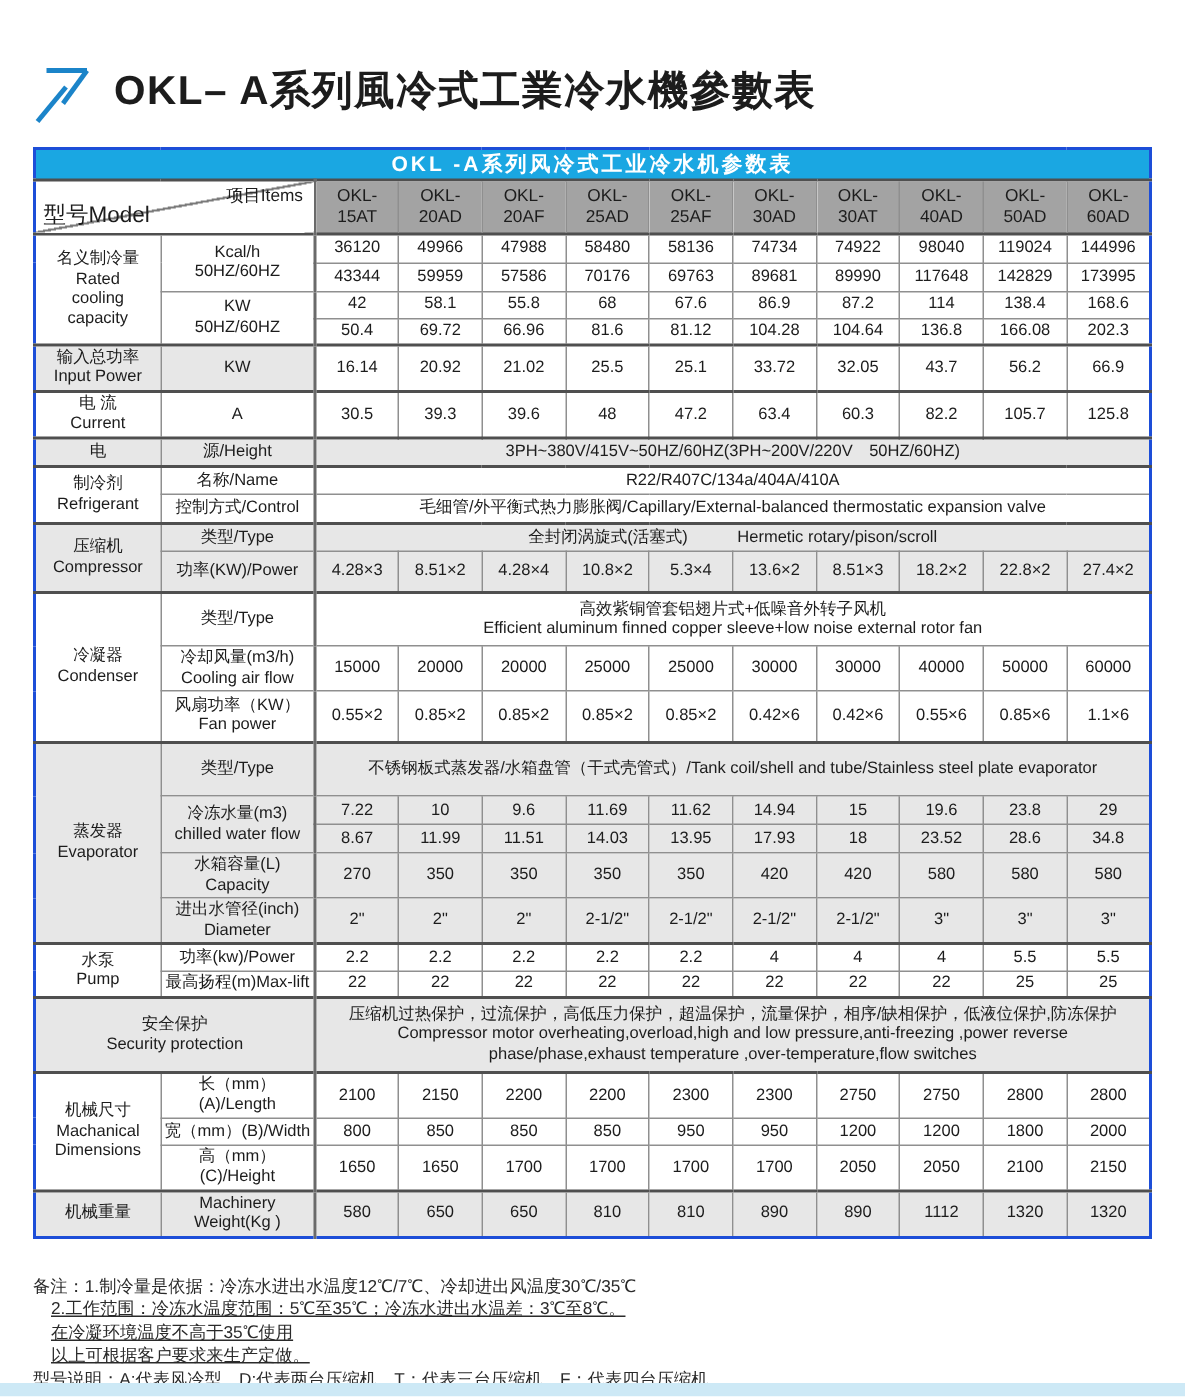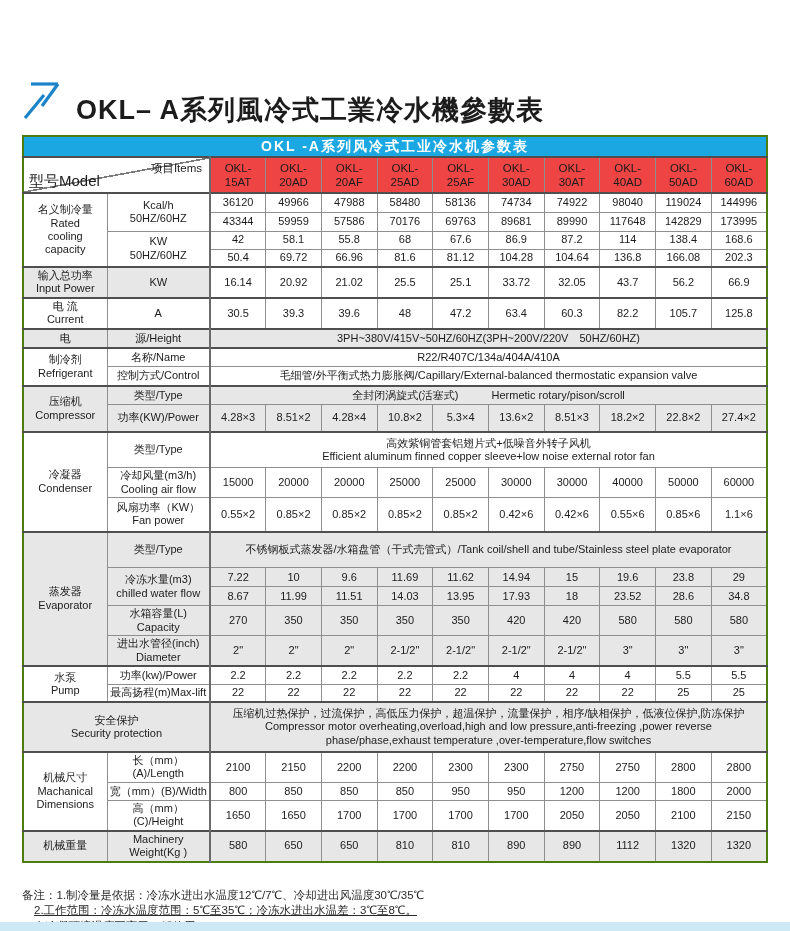--- a/index.html
+++ b/index.html
@@ -10,7 +10,7 @@
     font-family:"Liberation Sans", sans-serif;
   }
   
-  .doc-header { display:flex; align-items:flex-end; padding:33px 0 0 16px;margin-top:37px; }
+  .doc-header { display:flex; align-items:center; padding:33px 0 0 16px; }
   .arrow-wrap { width:56px; height:56px; flex:0 0 56px; }
   .titles { margin-left:4px; }
   .title-zh { font-size:27px; font-weight:bold; letter-spacing:1px; line-height:1.1; }

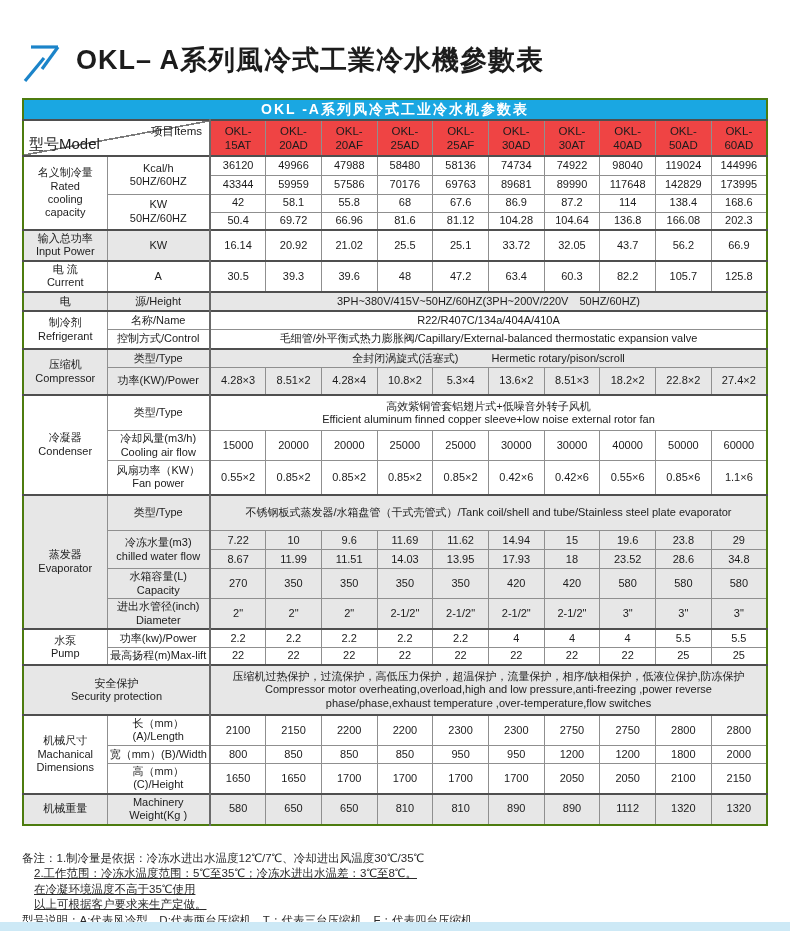--- a/index.html
+++ b/index.html
@@ -19,7 +19,7 @@
   table.spec {
     border-collapse:collapse; table-layout:fixed;
     width:746px; margin:9px 0 0 22px;
-    border:2px solid #4d7c0f;
+    border:2px solid #1d4ed8;
   }
   td {
     border:1px solid #8f8f8f;

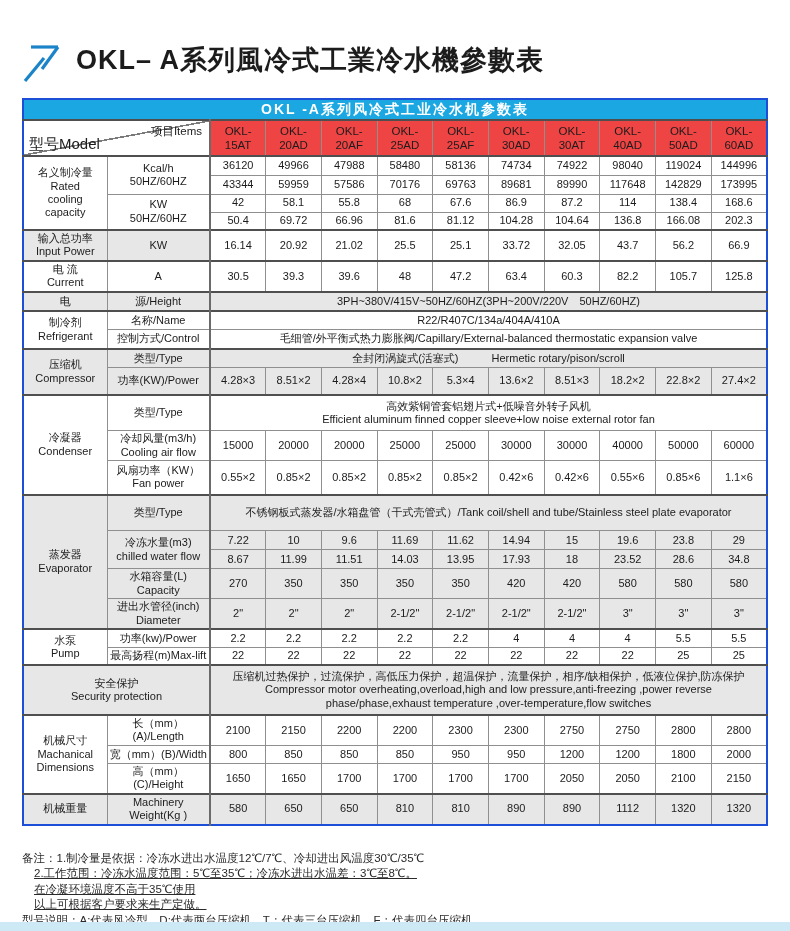--- a/index.html
+++ b/index.html
@@ -36,7 +36,7 @@
   tr.g > td { background:#e7e7e7; }
   td.lg { background:#e7e7e7; }
   td.item { border-right:2px solid #6a6a6a; }
-  tr.model-row td { background:#ef4444; height:36px; font-size:11.5px; }
+  tr.model-row td { background:#a3a3a3; height:36px; font-size:11.5px; }
   tr.model-row td.corner {
     background-color:#ffffff;
     background-image:linear-gradient(to bottom right,

